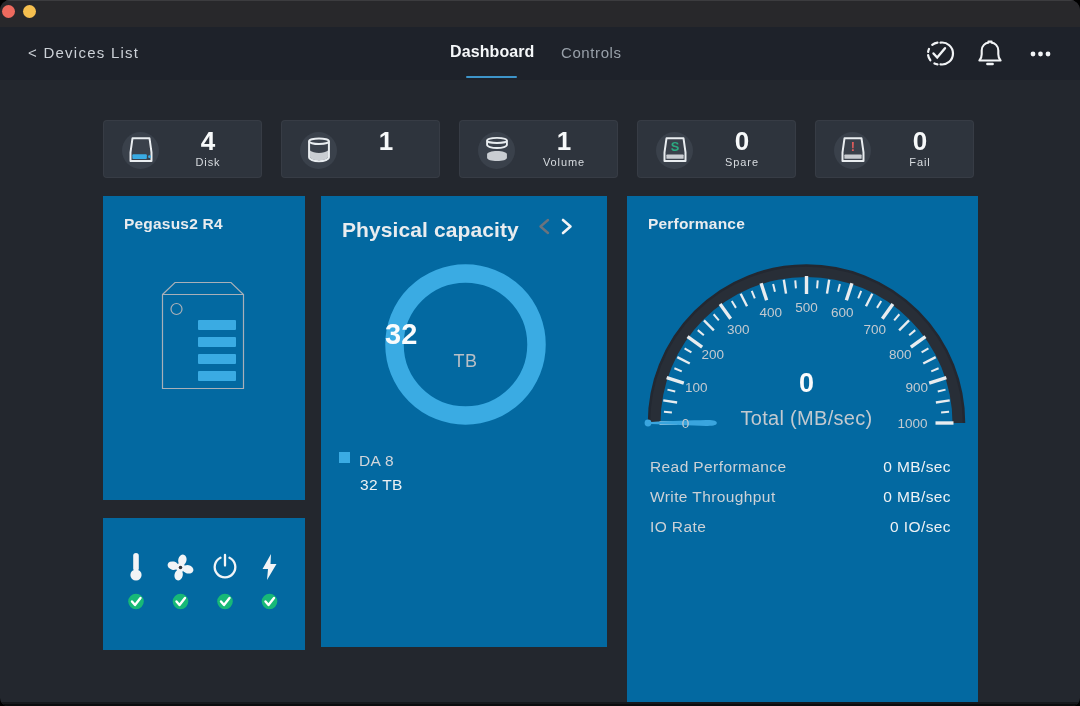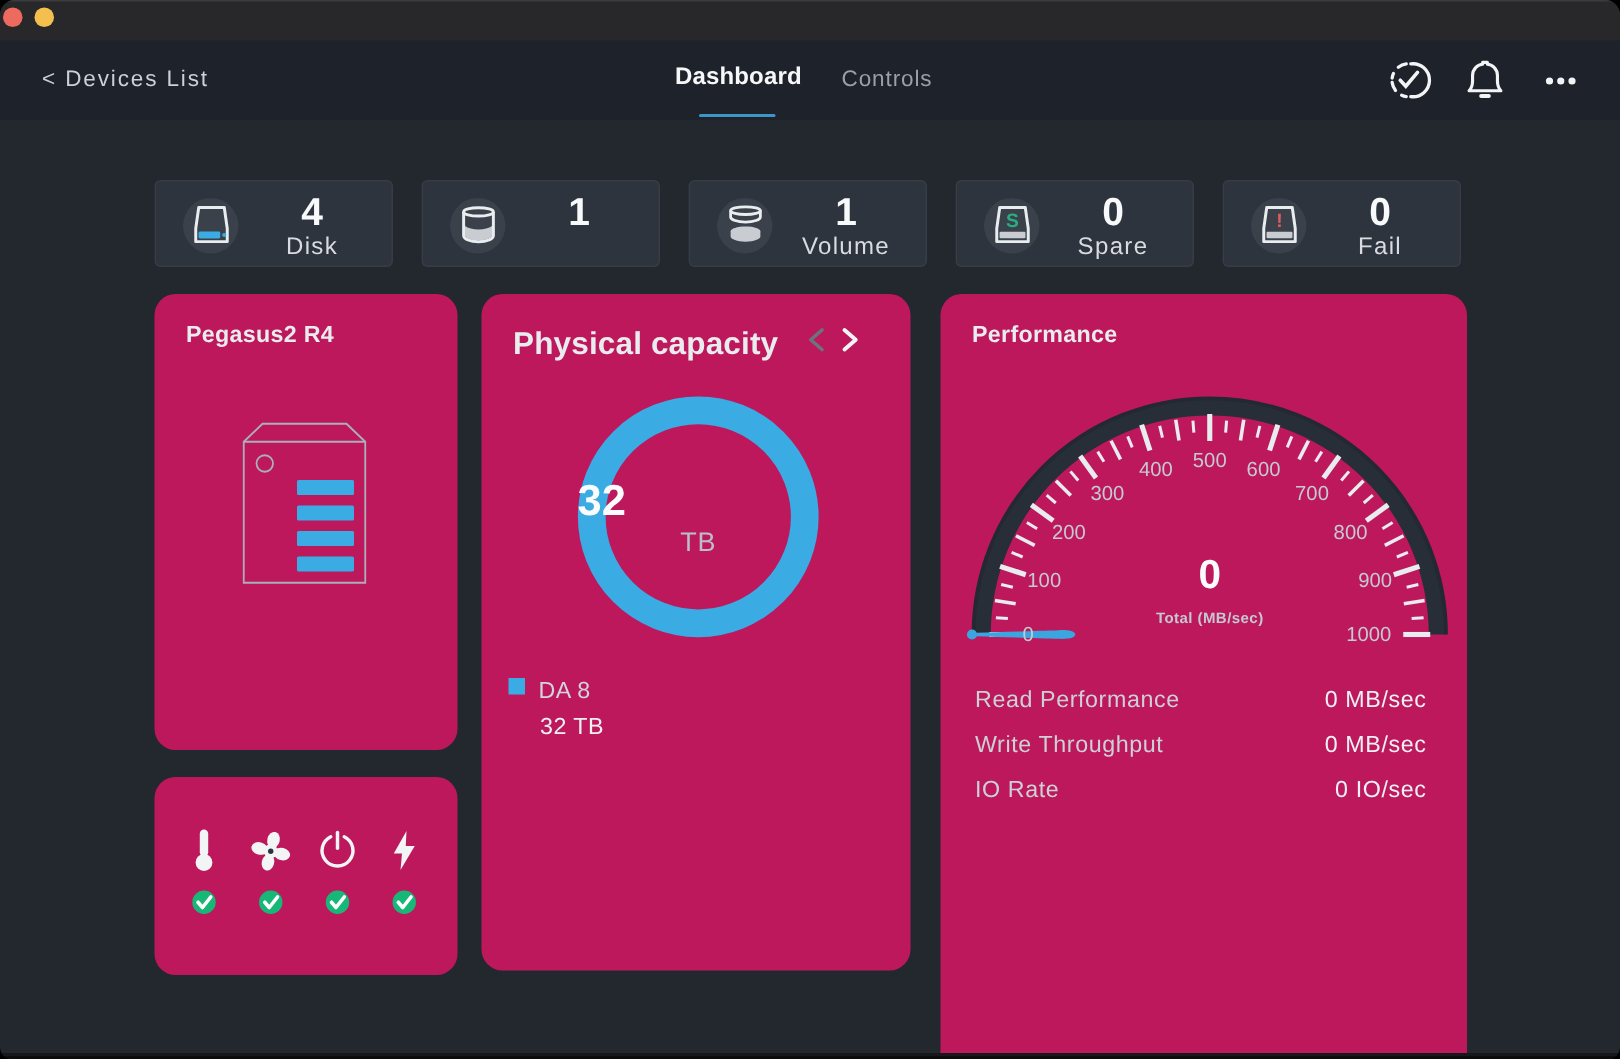--- a/index.html
+++ b/index.html
@@ -22,7 +22,7 @@
             border:1px solid rgba(255,255,255,0.045);border-radius:4px;box-sizing:border-box;}
   .iconcircle{position:absolute;left:18px;top:11px;width:37px;height:37px;border-radius:50%;background:#3a414b;}
   .statnum{position:absolute;left:55px;top:126px;width:100px;text-align:center;font-size:26px;font-weight:bold;color:#f7f9fa;}
-  .statlab{position:absolute;left:55px;top:156px;width:100px;text-align:center;font-size:16px;color:#d8dce0;letter-spacing:0.9px;}
+  .statlab{position:absolute;left:55px;top:156px;width:100px;text-align:center;font-size:11px;color:#d8dce0;letter-spacing:0.9px;}
 </style>
 </head>
 <body>

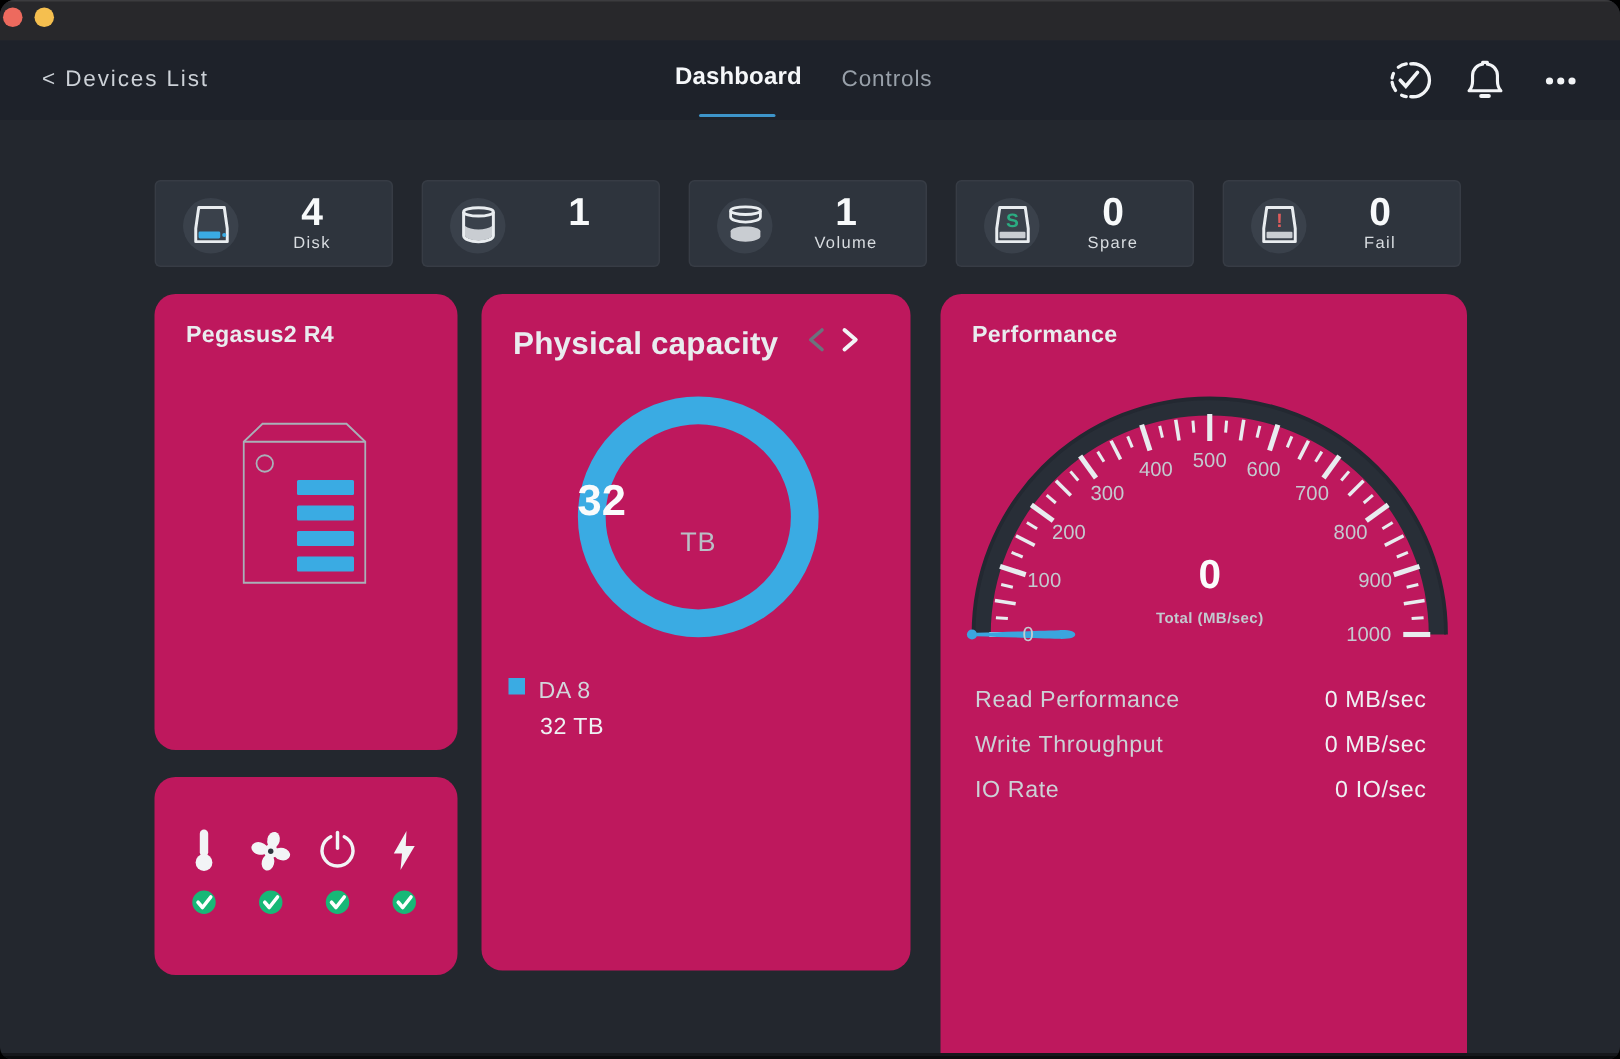--- a/index.html
+++ b/index.html
@@ -17,7 +17,7 @@
   .tab2{position:absolute;left:561px;top:17px;font-size:15px;color:#98a0a9;letter-spacing:0.6px;}
   .underline{position:absolute;left:466px;top:48.5px;width:51px;height:2.6px;background:#3d94c9;border-radius:1.3px;}
   .navicons{position:absolute;right:0;top:0;}
-  .card{position:absolute;background:#be185d;border-radius:14px;}
+  .card{position:absolute;background:#0369a1;border-radius:0;}
   .statcard{position:absolute;top:120px;width:159px;height:58px;background:#2e343d;
             border:1px solid rgba(255,255,255,0.045);border-radius:4px;box-sizing:border-box;}
   .iconcircle{position:absolute;left:18px;top:11px;width:37px;height:37px;border-radius:50%;background:#3a414b;}

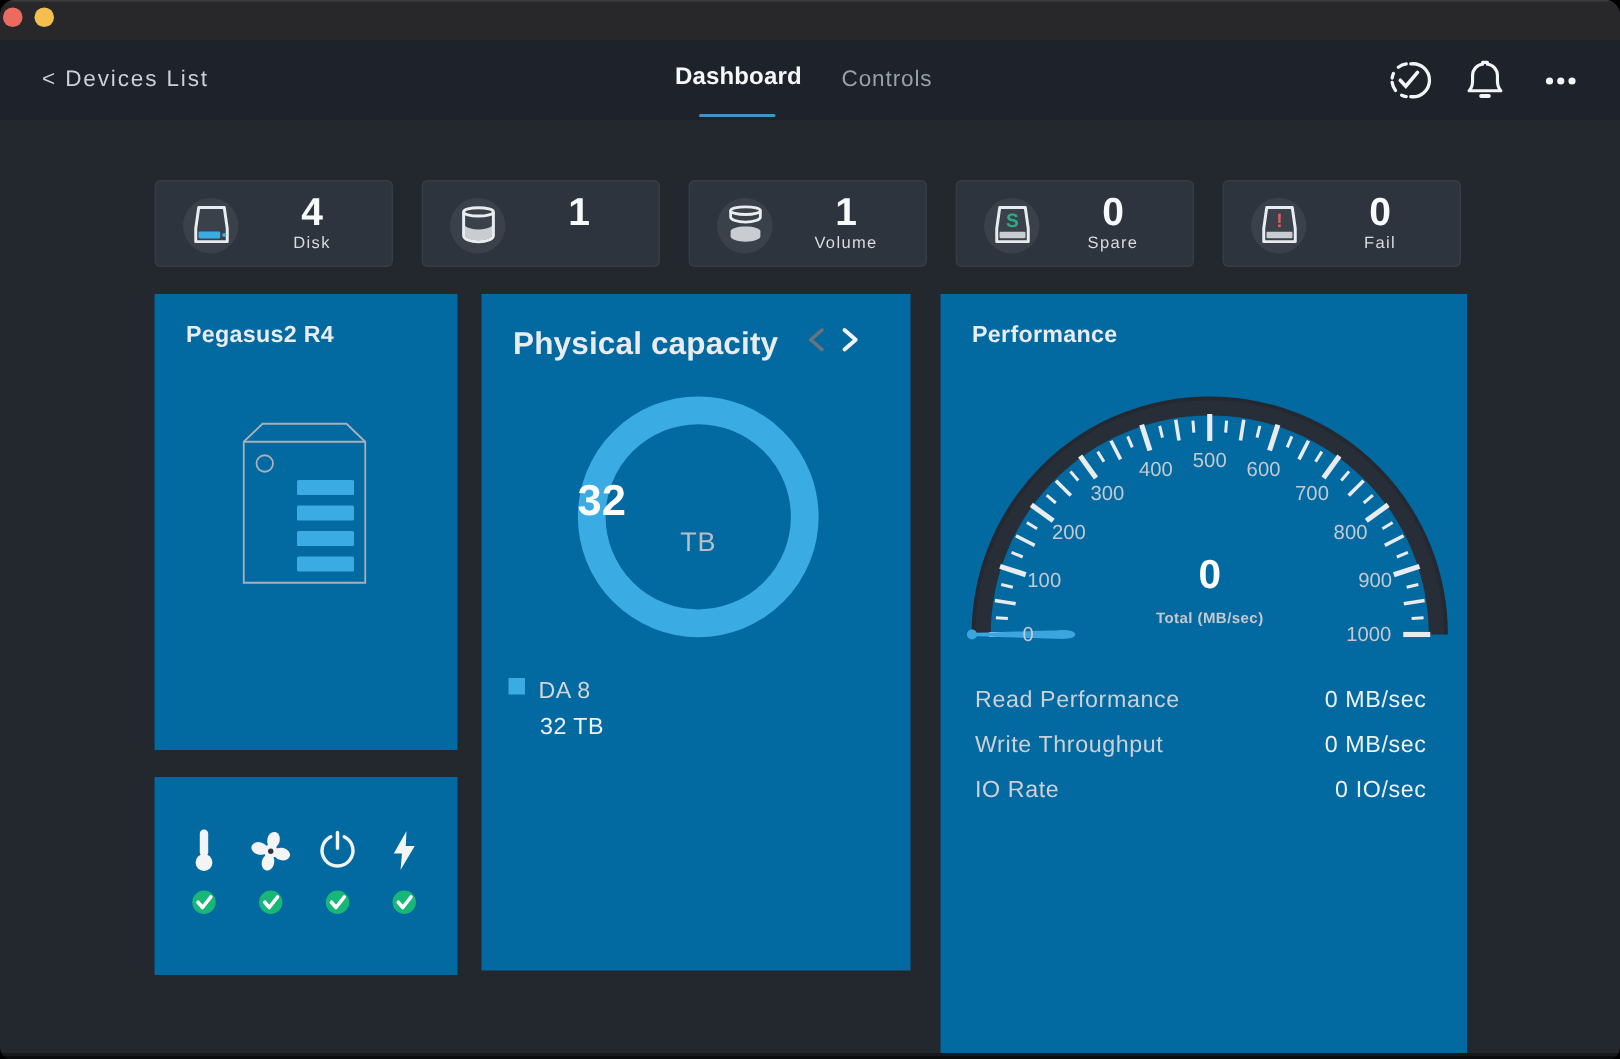--- a/index.html
+++ b/index.html
@@ -253,7 +253,7 @@
         <text x="285.5" y="231.5" text-anchor="middle" font-size="13.5" fill="#c4cad0" font-family="Liberation Sans">1000</text>
       </svg>
     <div style="position:absolute;left:0px;top:172px;width:359px;text-align:center;font-size:27px;font-weight:bold;color:#fafbfc;">0</div>
-    <div style="position:absolute;left:0px;top:211px;width:359px;text-align:center;font-size:10px;color:#c3c9cf;letter-spacing:0.3px;font-weight:bold;">Total (MB/sec)</div>
+    <div style="position:absolute;left:0px;top:211px;width:359px;text-align:center;font-size:20px;color:#c3c9cf;letter-spacing:0.3px;">Total (MB/sec)</div>
     <div class="prow" style="position:absolute;left:23px;top:262px;font-size:15.5px;color:#ccd1d6;letter-spacing:0.4px;">Read Performance</div>
     <div class="prow" style="position:absolute;right:27px;top:262px;font-size:15.5px;color:#eef1f4;letter-spacing:0.4px;">0 MB/sec</div>
     <div class="prow" style="position:absolute;left:23px;top:292px;font-size:15.5px;color:#ccd1d6;letter-spacing:0.4px;">Write Throughput</div>

